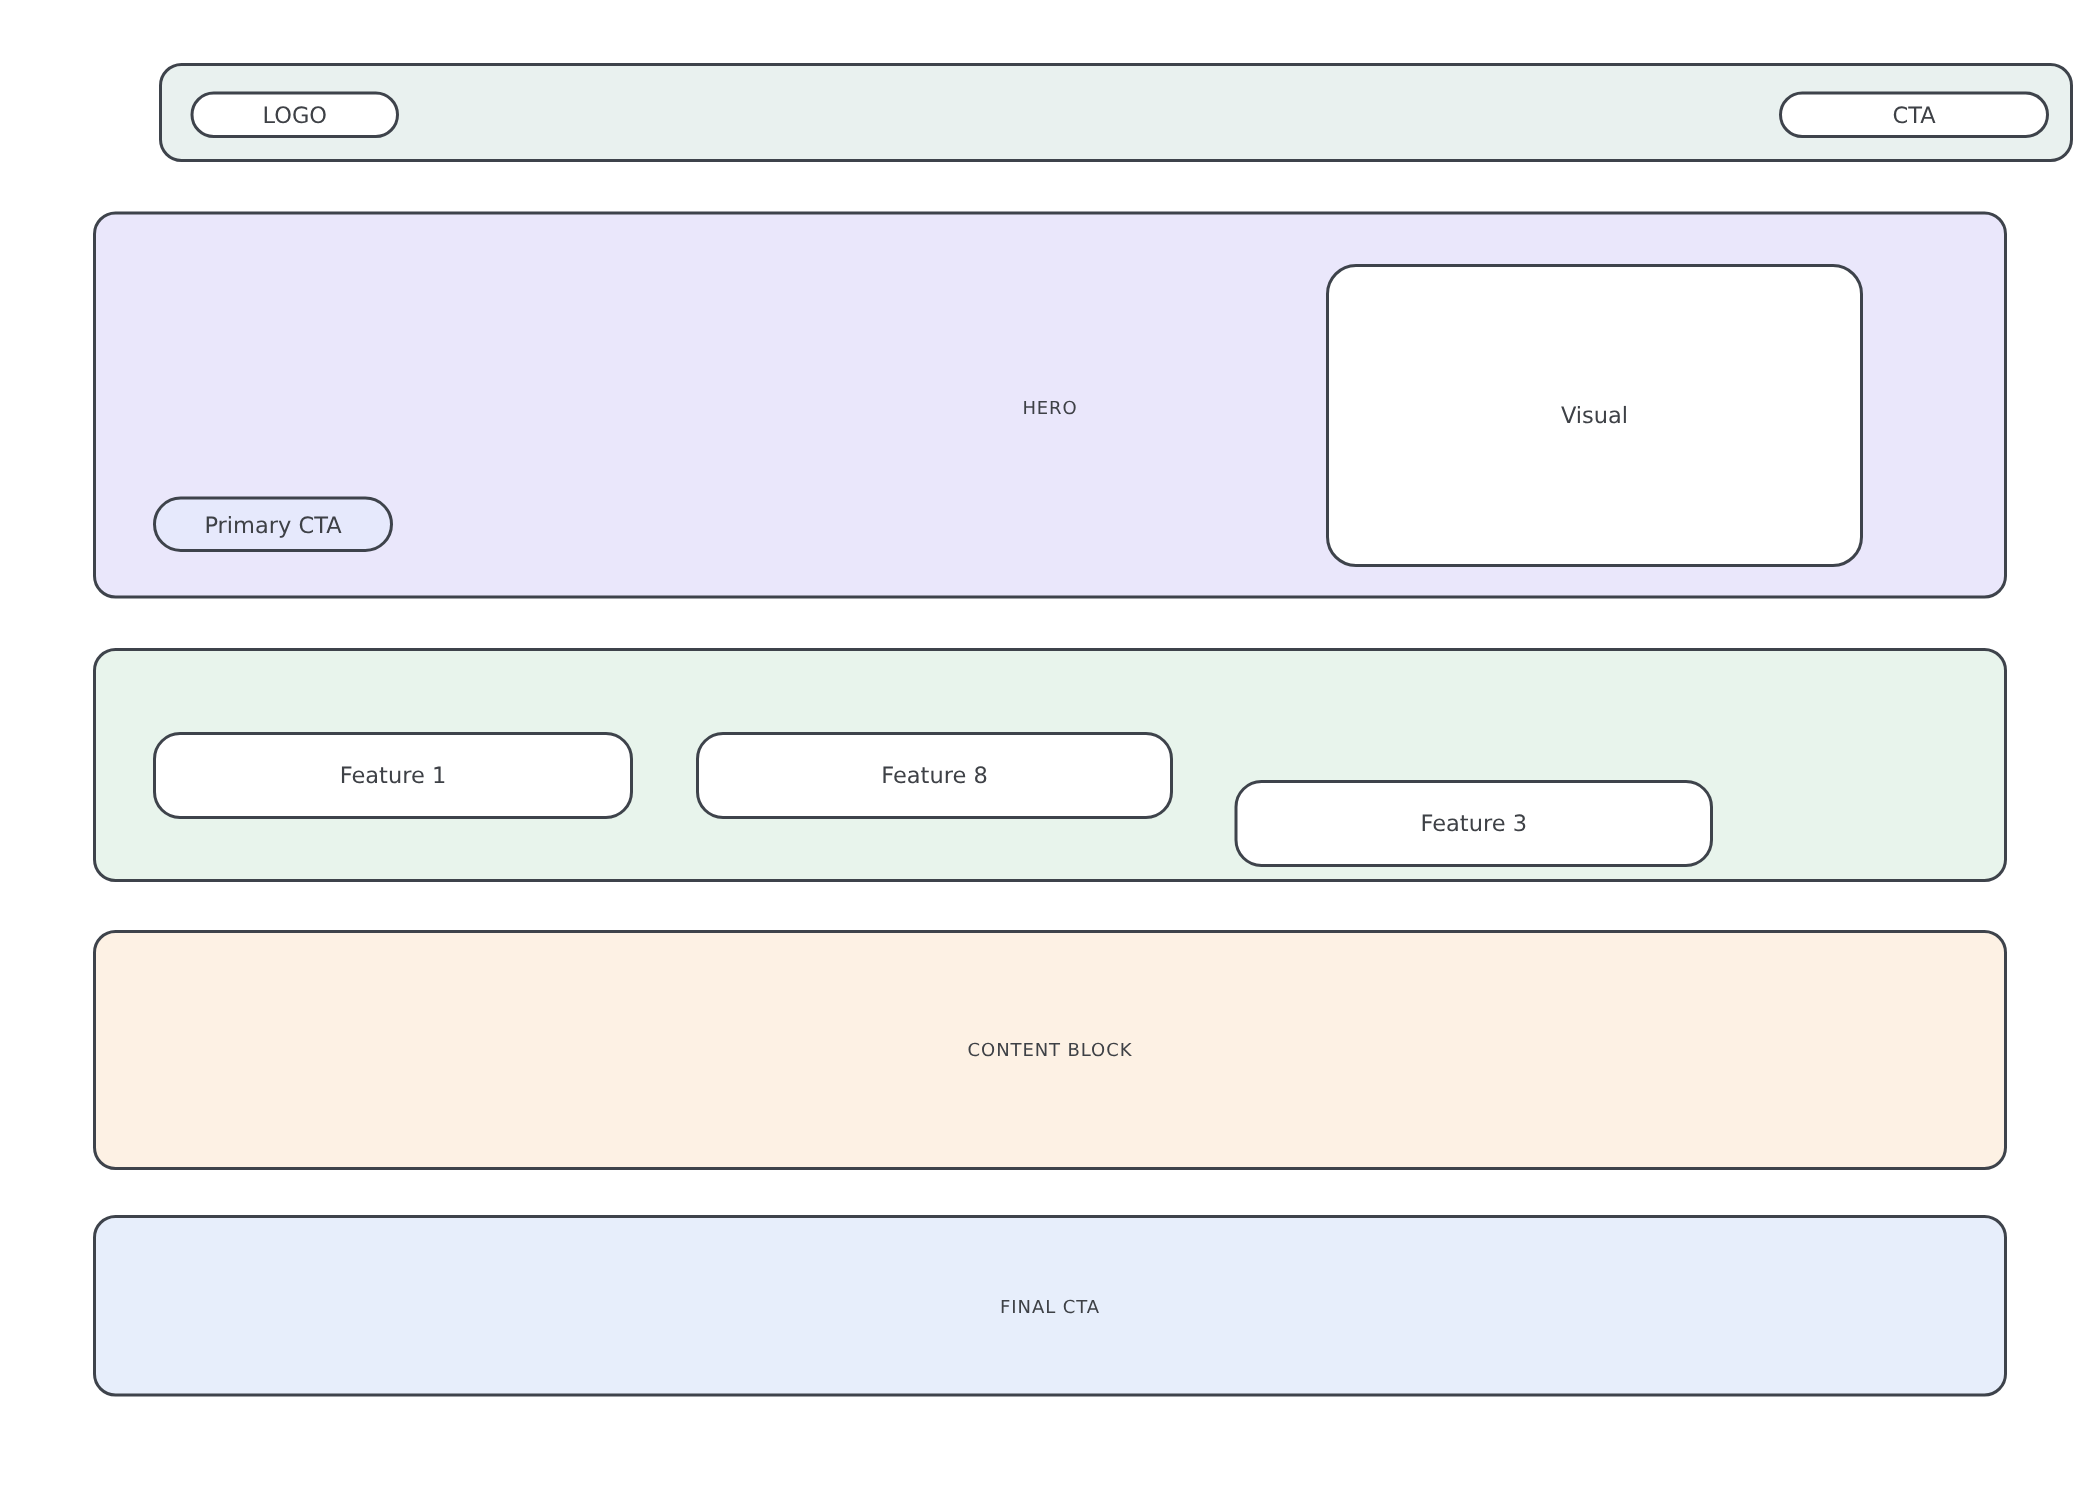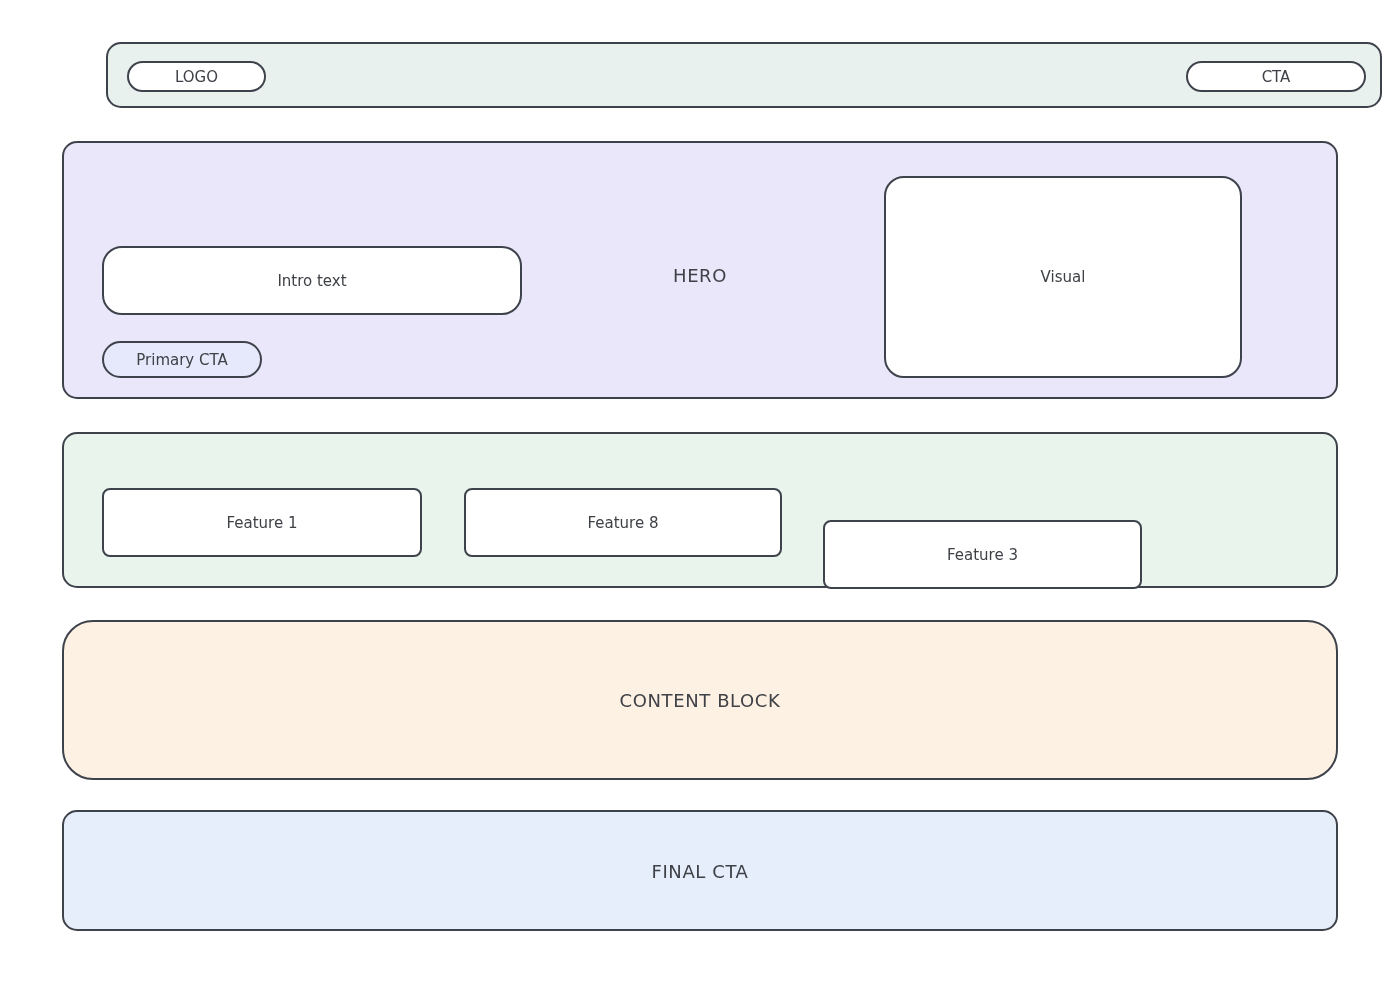--- a/index.html
+++ b/index.html
@@ -61,9 +61,6 @@
   </div>
 
   <div class="section hero">
-    <div class="box intro-box">
-      <span>Intro text</span>
-    </div>
     <div class="pill primary-cta">
       <span>Primary CTA</span>
     </div>

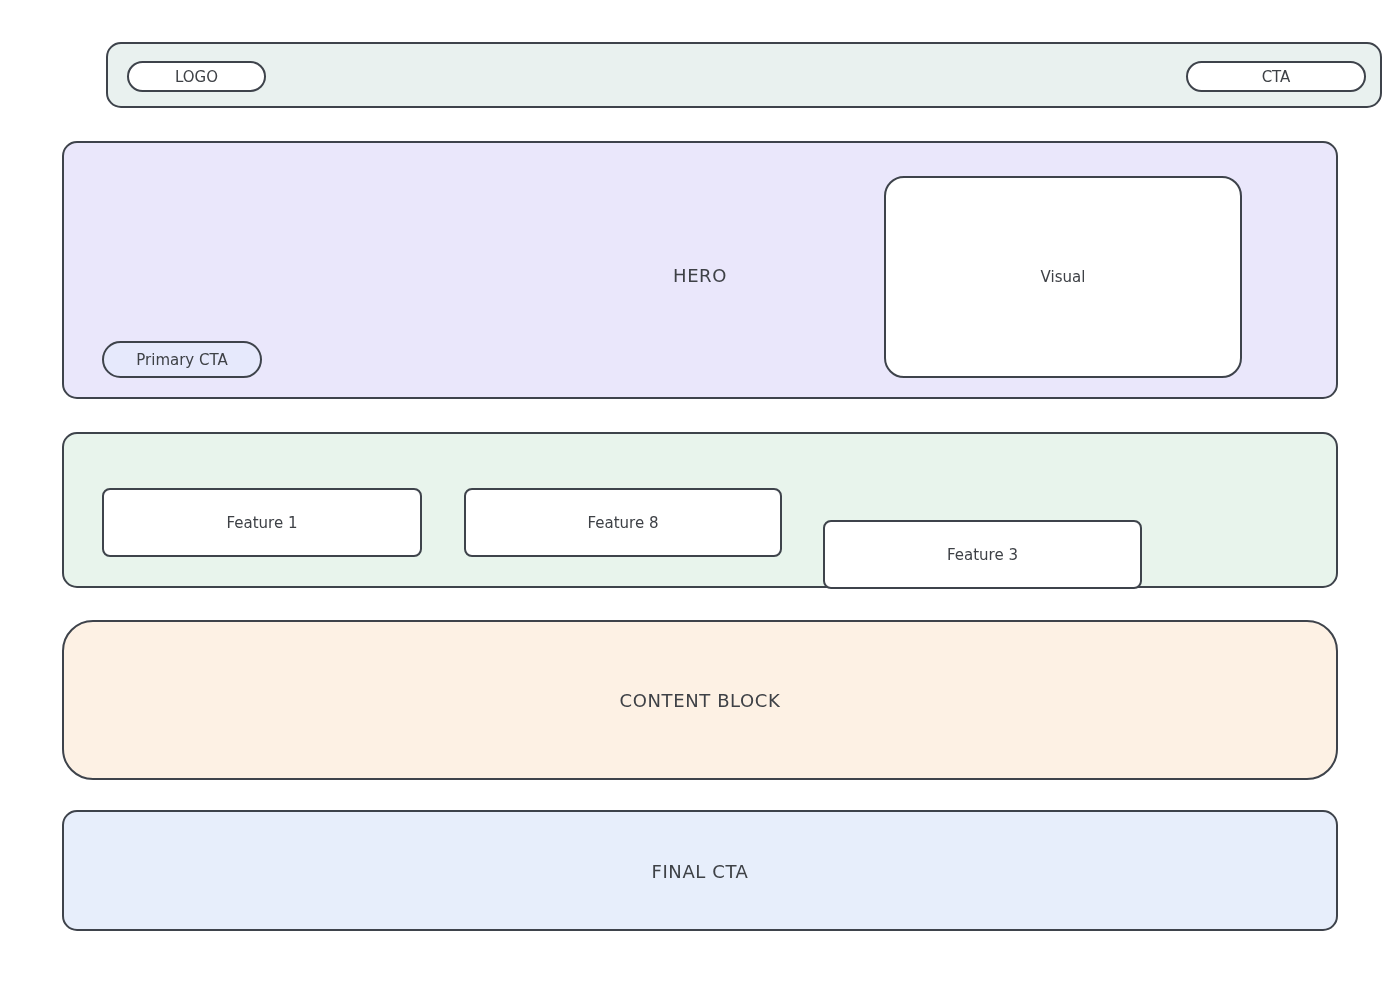--- a/index.html
+++ b/index.html
@@ -42,7 +42,7 @@
   .feature-2{left:400px;width:318px;}
   .feature-3{left:759px;width:319px;margin-top:32px;}
 
-  .section-label{position:absolute;left:0;right:0;text-align:center;font-size:18px;letter-spacing:0.6px;}
+  .section-label{position:absolute;left:0;right:0;text-align:center;font-size:12px;letter-spacing:0.6px;}
   .hero-label{top:122px;}
   .center-label{top:50%;transform:translateY(-50%);}
 </style>

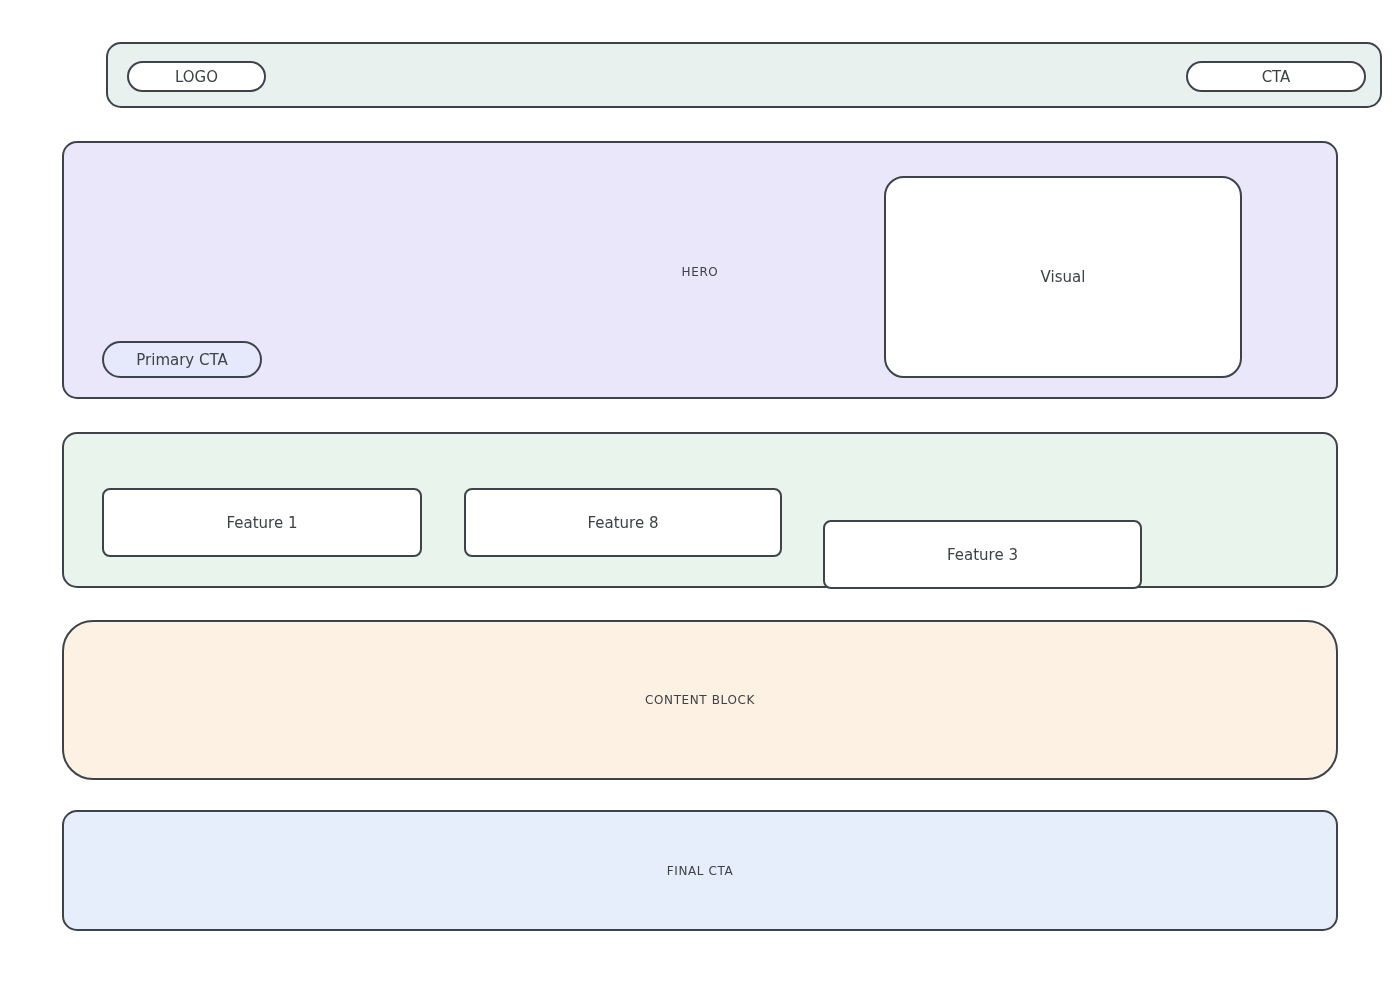--- a/index.html
+++ b/index.html
@@ -30,7 +30,7 @@
         display:flex;align-items:center;justify-content:center;font-size:15px;}
   .logo-pill{left:19px;top:17px;width:139px;height:31px;}
   .cta-pill{left:1078px;top:17px;width:180px;height:31px;}
-  .primary-cta{left:38px;top:188px;width:160px;height:37px;background:var(--primary-cta-bg);margin-top:10px;}
+  .primary-cta{left:38px;top:188px;width:160px;height:37px;background:var(--primary-cta-bg);}
 
   .box{position:absolute;border:2px solid var(--border);background:var(--box-bg);
        display:flex;align-items:center;justify-content:center;font-size:15px;}

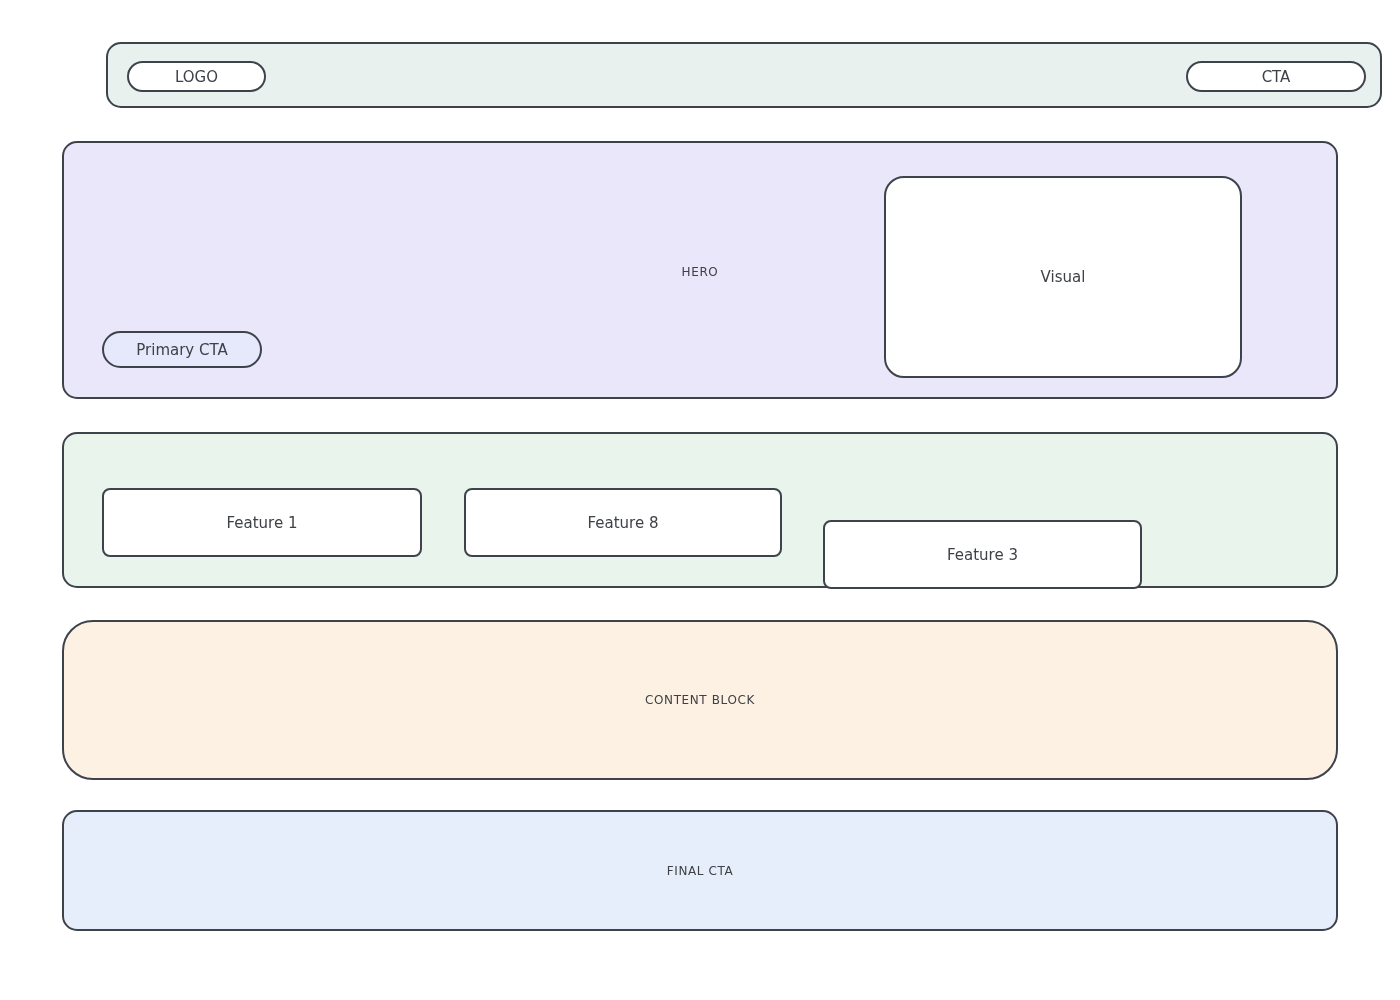--- a/index.html
+++ b/index.html
@@ -37,7 +37,7 @@
   .headline-box{left:38px;top:48px;width:420px;height:38px;border-radius:19px;}
   .intro-box{left:38px;top:103px;width:420px;height:69px;border-radius:20px;}
   .visual-box{left:820px;top:33px;width:358px;height:202px;border-radius:20px;align-items:center;}
-  .feature-box{top:54px;height:69px;border-radius:8px;}
+  .feature-box{top:54px;height:58px;border-radius:18px;}
   .feature-1{left:38px;width:320px;}
   .feature-2{left:400px;width:318px;}
   .feature-3{left:759px;width:319px;margin-top:32px;}

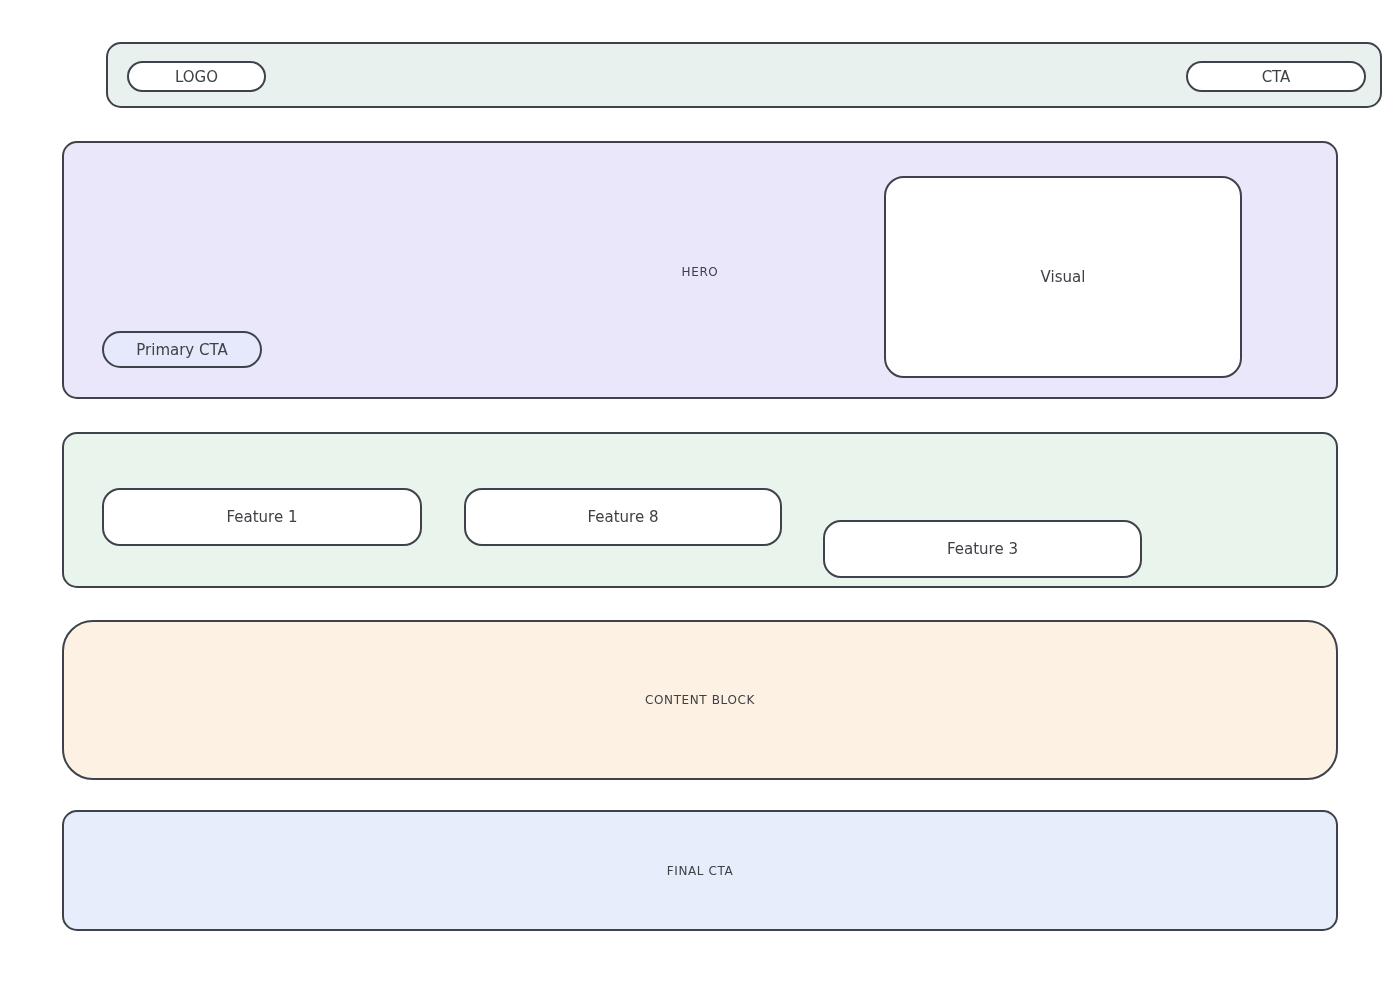--- a/index.html
+++ b/index.html
@@ -23,7 +23,7 @@
   .topbar{top:42px;height:66px;background:var(--topbar-bg);margin-left:44px;}
   .hero{top:141px;height:258px;background:var(--hero-bg);}
   .features{top:432px;height:156px;background:var(--features-bg);}
-  .content-block{top:620px;height:160px;background:var(--content-bg);border-radius:31px;}
+  .content-block{top:620px;height:160px;background:var(--content-bg);}
   .final-cta{top:810px;height:121px;background:var(--final-bg);}
 
   .pill{position:absolute;border:2px solid var(--border);border-radius:999px;background:var(--box-bg);

